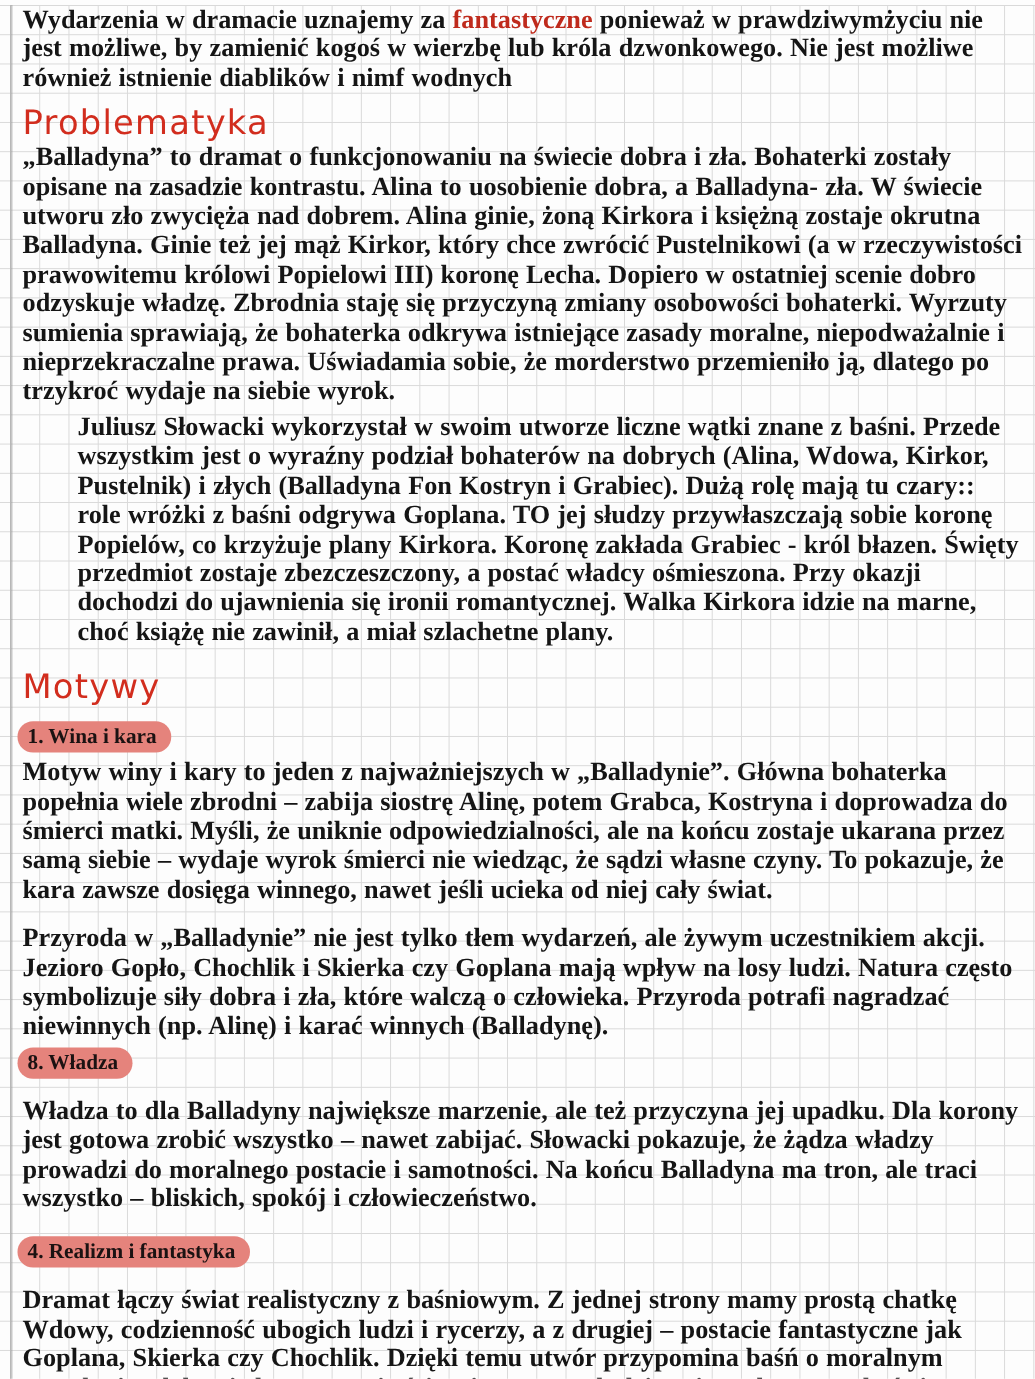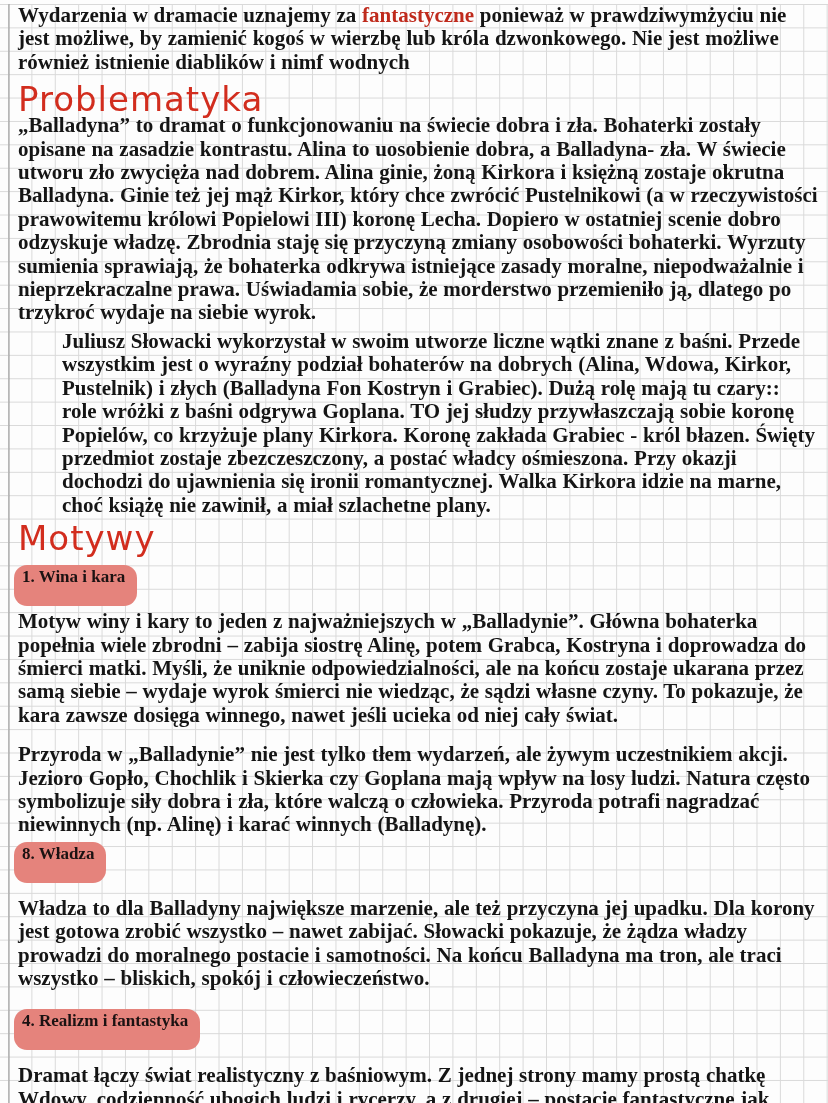--- a/index.html
+++ b/index.html
@@ -46,7 +46,7 @@
   .script-heading {
     font-family: "DejaVu Sans", sans-serif;
     font-weight: normal;
-    font-size: 34px;
+    font-size: 27px;
     line-height: 30px;
     letter-spacing: 1px;
     color: #d22d1e;

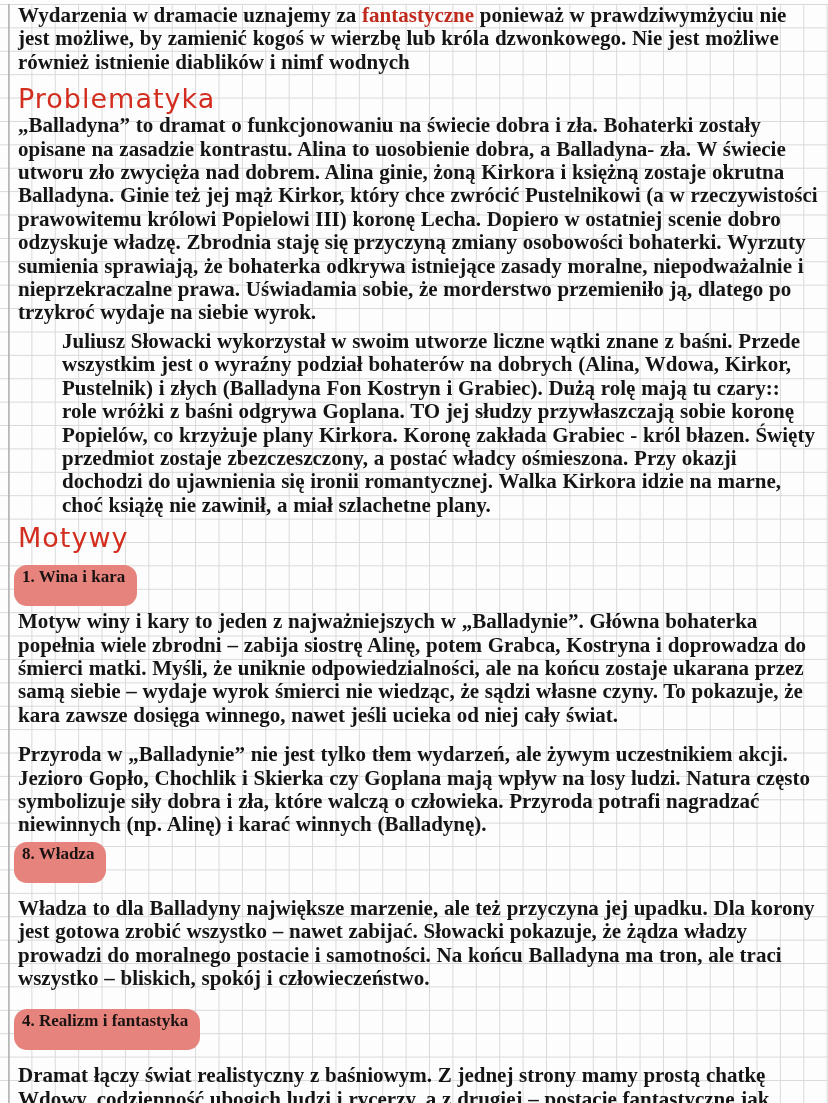--- a/index.html
+++ b/index.html
@@ -56,7 +56,7 @@
   .h-problematyka   { margin-top: 10px; }
   .p-problematyka-1 { }
   .p-problematyka-2 { margin-top: 5px; margin-left: 44px; }
-  .h-motywy         { margin-top: 6px; }
+  .h-motywy         { margin-top: 18px; }
   .pill-row         { margin: 0; }
   .pill-row-1       { margin-top: 12px; }
   .pill-row-2       { margin-top: 0px; }

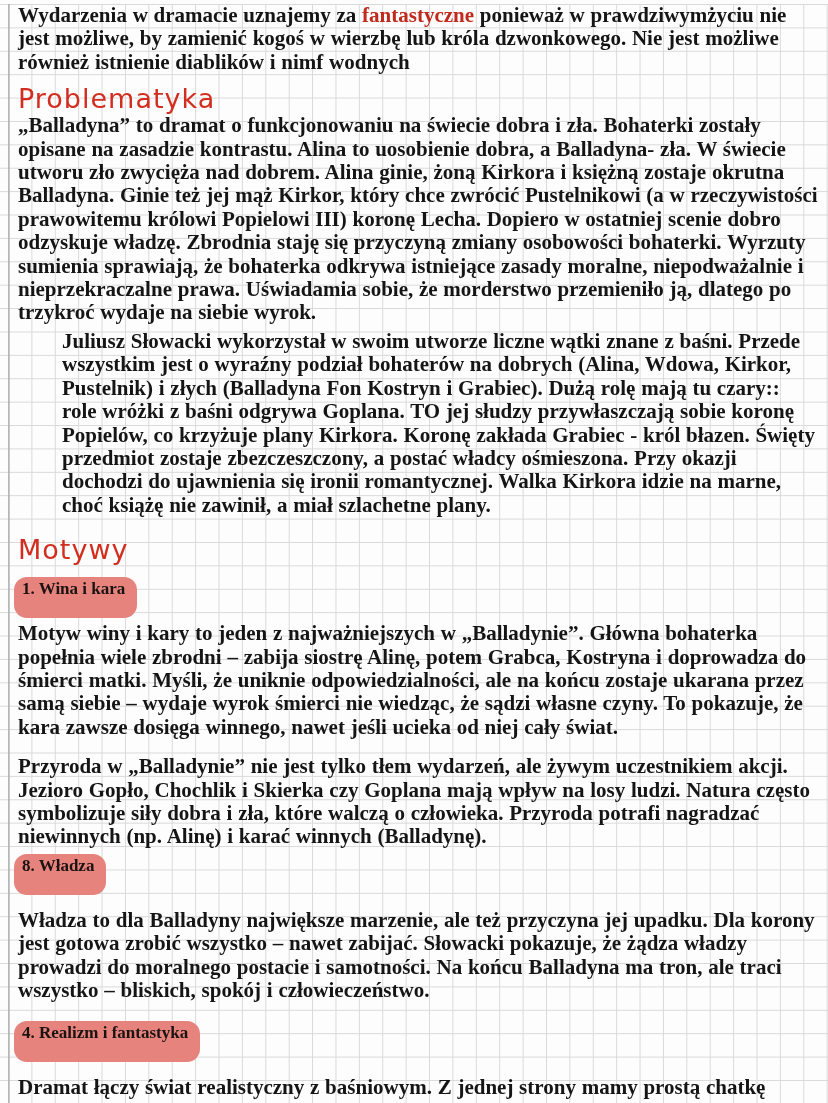--- a/index.html
+++ b/index.html
@@ -70,7 +70,7 @@
     display: inline-block;
     background: #e5837c;
     border-radius: 13px;
-    padding: 1px 12px 18px 8px;
+    padding: 1px 12px 2px 8px;
     margin-left: -4px;
     font-family: "Liberation Serif", "DejaVu Serif", serif;
     font-weight: bold;

